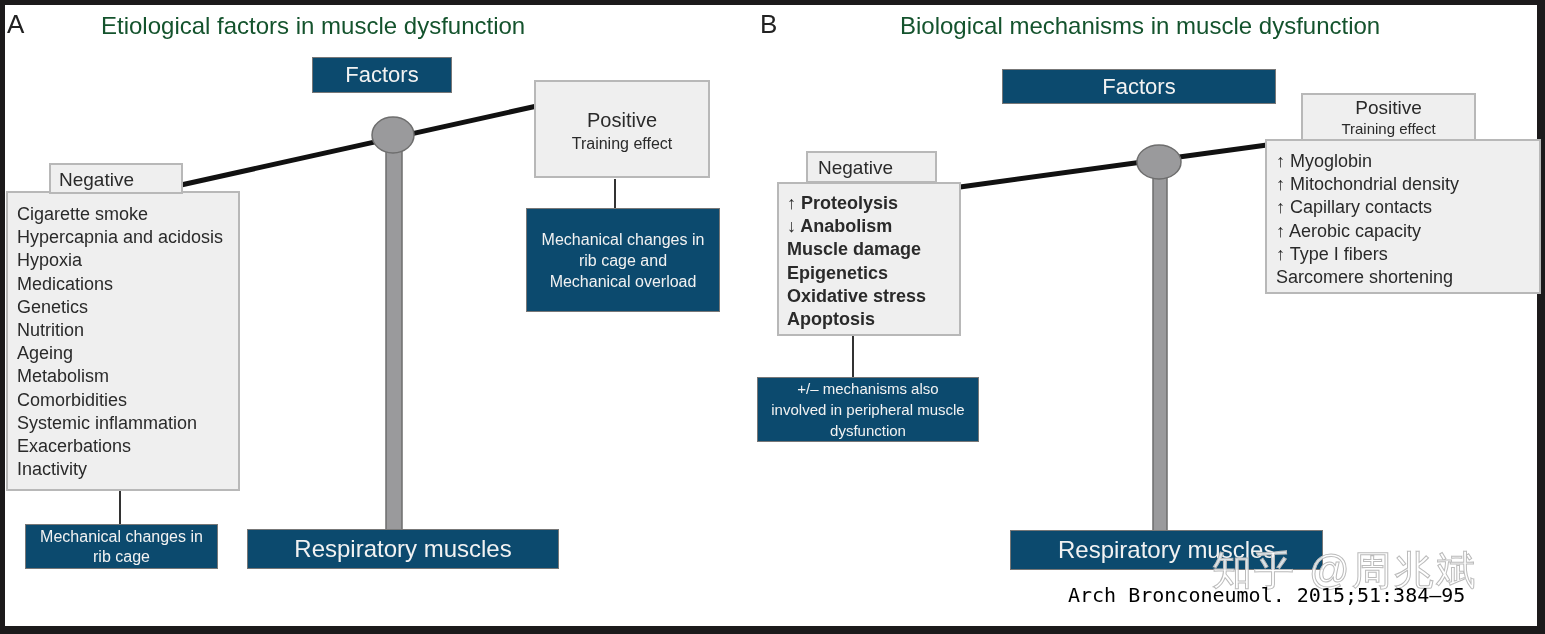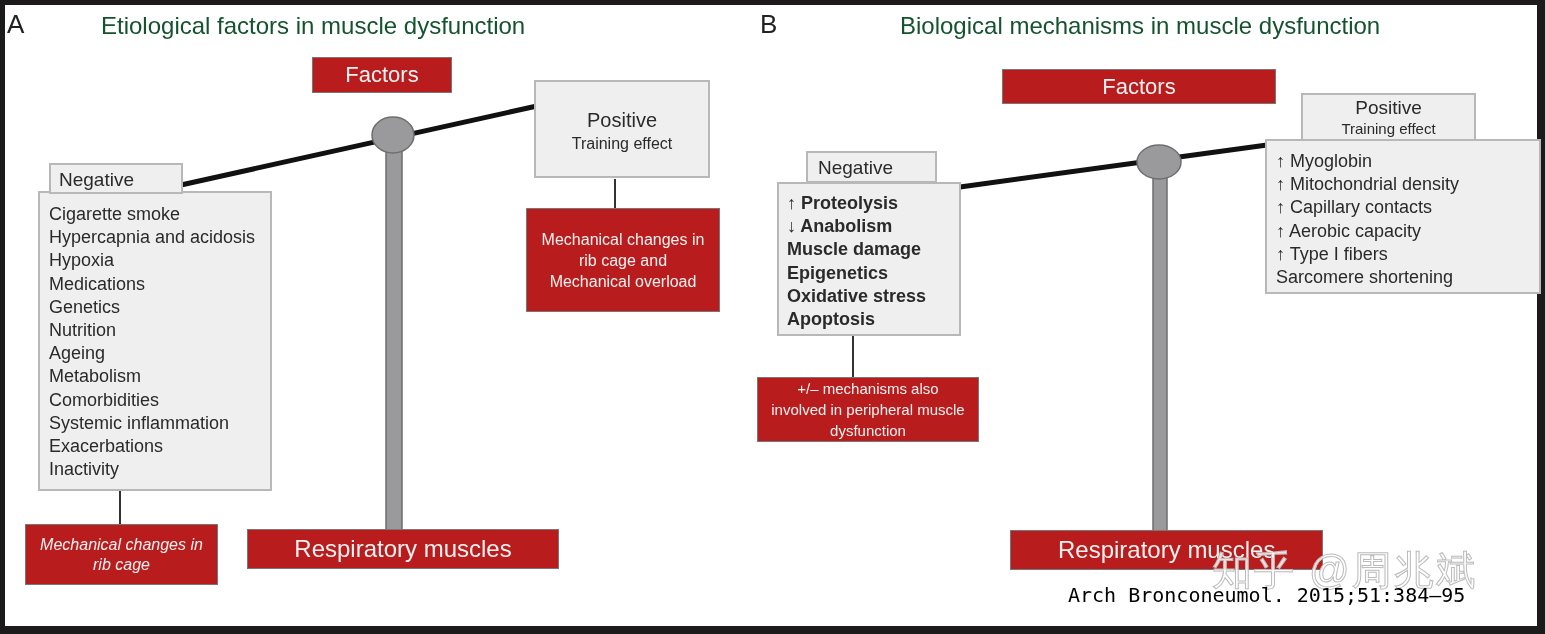--- a/index.html
+++ b/index.html
@@ -8,7 +8,7 @@
   .abs { position: absolute; }
   .panel-letter { font-size: 26px; color: #222; }
   .panel-title { font-size: 24px; color: #14532d; white-space: nowrap; }
-  .dark-box { background: #b91c1c; color: #f2f2f2; text-align: center; display: flex; align-items: center; justify-content: center; border: 1px solid #777; box-sizing: border-box; }
+  .dark-box { background: #0c4a6e; color: #f2f2f2; text-align: center; display: flex; align-items: center; justify-content: center; border: 1px solid #777; box-sizing: border-box; }
   .light-box { background: #efefef; border: 2px solid #b8b8b8; box-sizing: border-box; color: #2a2a2a; }
   .list-item { font-size: 18px; line-height: 23.2px; white-space: nowrap; }
   svg.lines { position: absolute; left: 0; top: 0; }

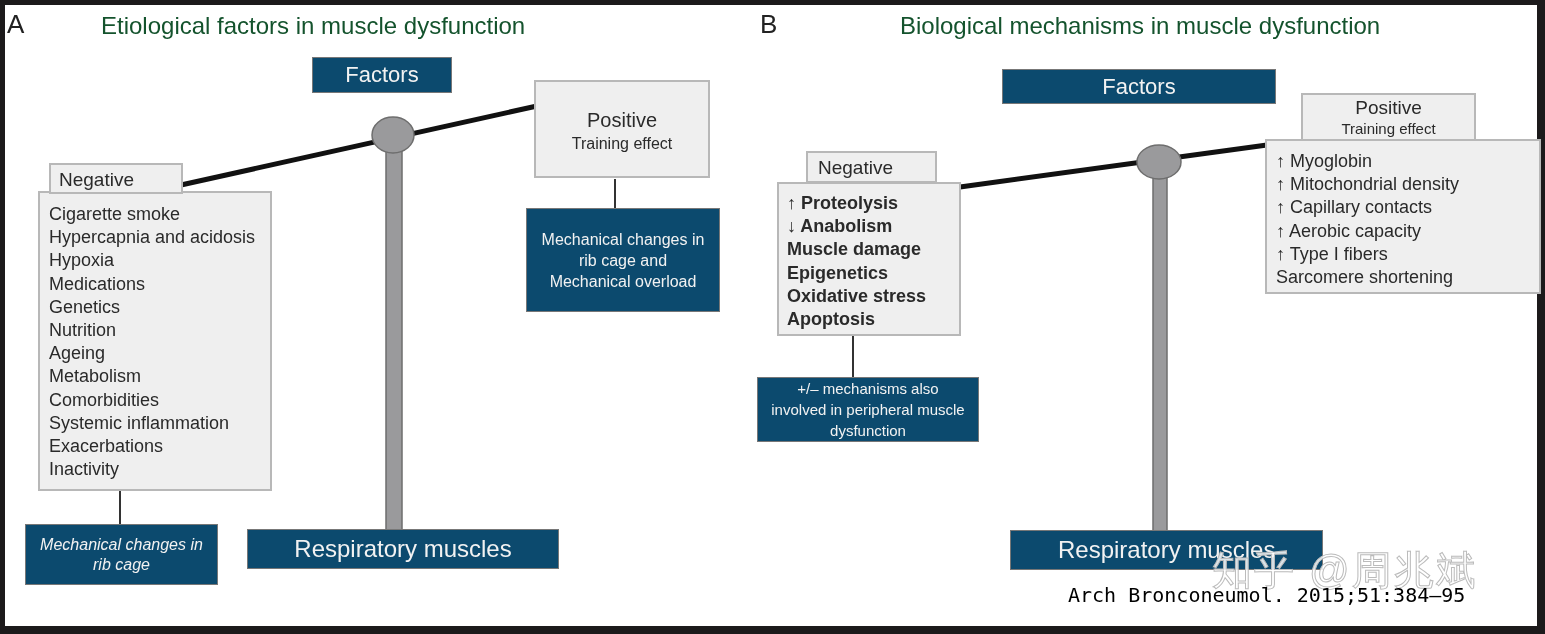--- a/index.html
+++ b/index.html
@@ -39,7 +39,7 @@
 
   <div class="abs dark-box" style="left:307px; top:52px; width:140px; height:36px; font-size:22px;">Factors</div>
 
-  <div class="abs light-box" style="left:1px; top:186px; width:234px; height:300px; padding:10px 0 0 9px;margin-left:32px;">
+  <div class="abs light-box" style="left:1px; top:186px; width:234px; height:300px; padding:10px 0 0 9px;">
     <div id="a-neg-items">
         <div class="list-item">Cigarette smoke</div>
         <div class="list-item">Hypercapnia and acidosis</div>

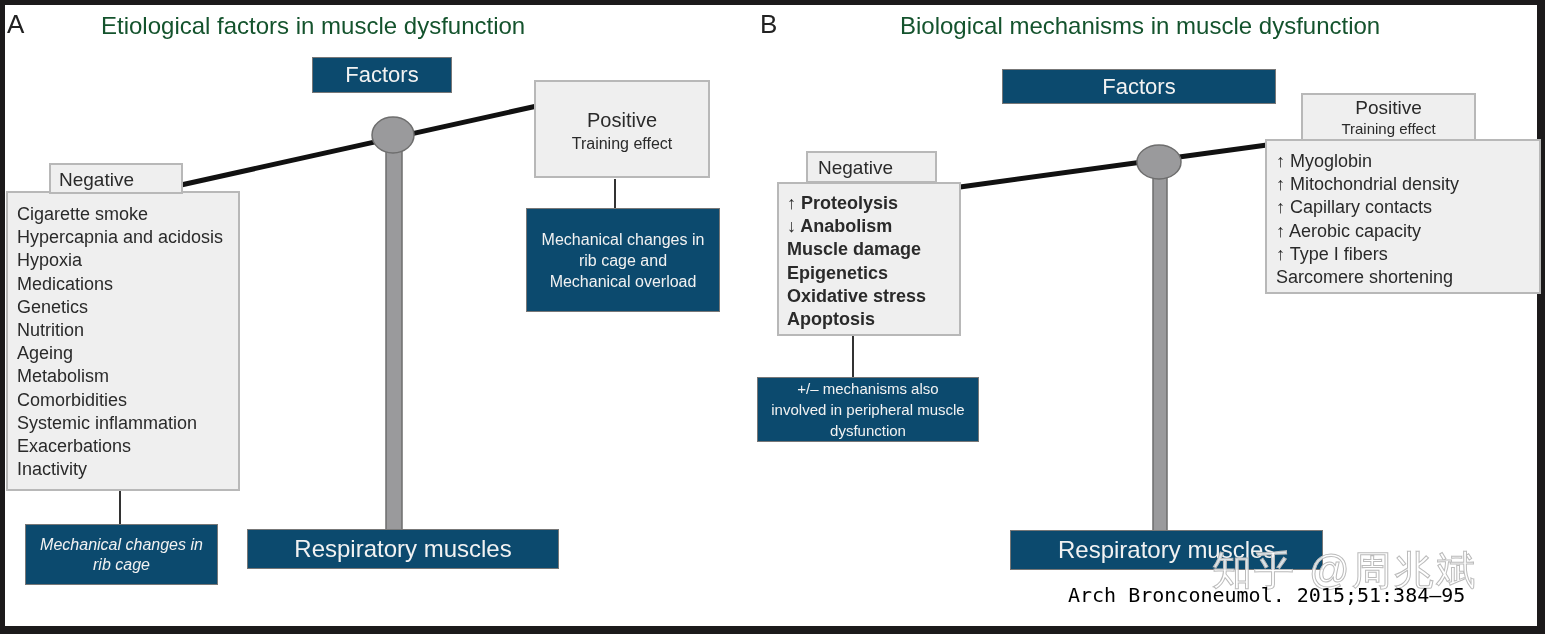--- a/index.html
+++ b/index.html
@@ -57,7 +57,7 @@
   </div>
   <div class="abs light-box" style="left:44px; top:158px; width:134px; height:31px; font-size:19px; padding:4px 0 0 8px;">Negative</div>
 
-  <div class="abs dark-box" style="left:20px; top:519px; width:193px; height:61px; font-size:16px; line-height:20px; padding:0 10px;font-style:italic;">Mechanical changes in rib cage</div>
+  <div class="abs dark-box" style="left:20px; top:519px; width:193px; height:45px; font-size:16px; line-height:20px; padding:0 10px;">Mechanical changes in rib cage</div>
 
   <div class="abs light-box" style="left:529px; top:75px; width:176px; height:98px; text-align:center; padding-top:27px;">
     <div style="font-size:20px;">Positive</div>

